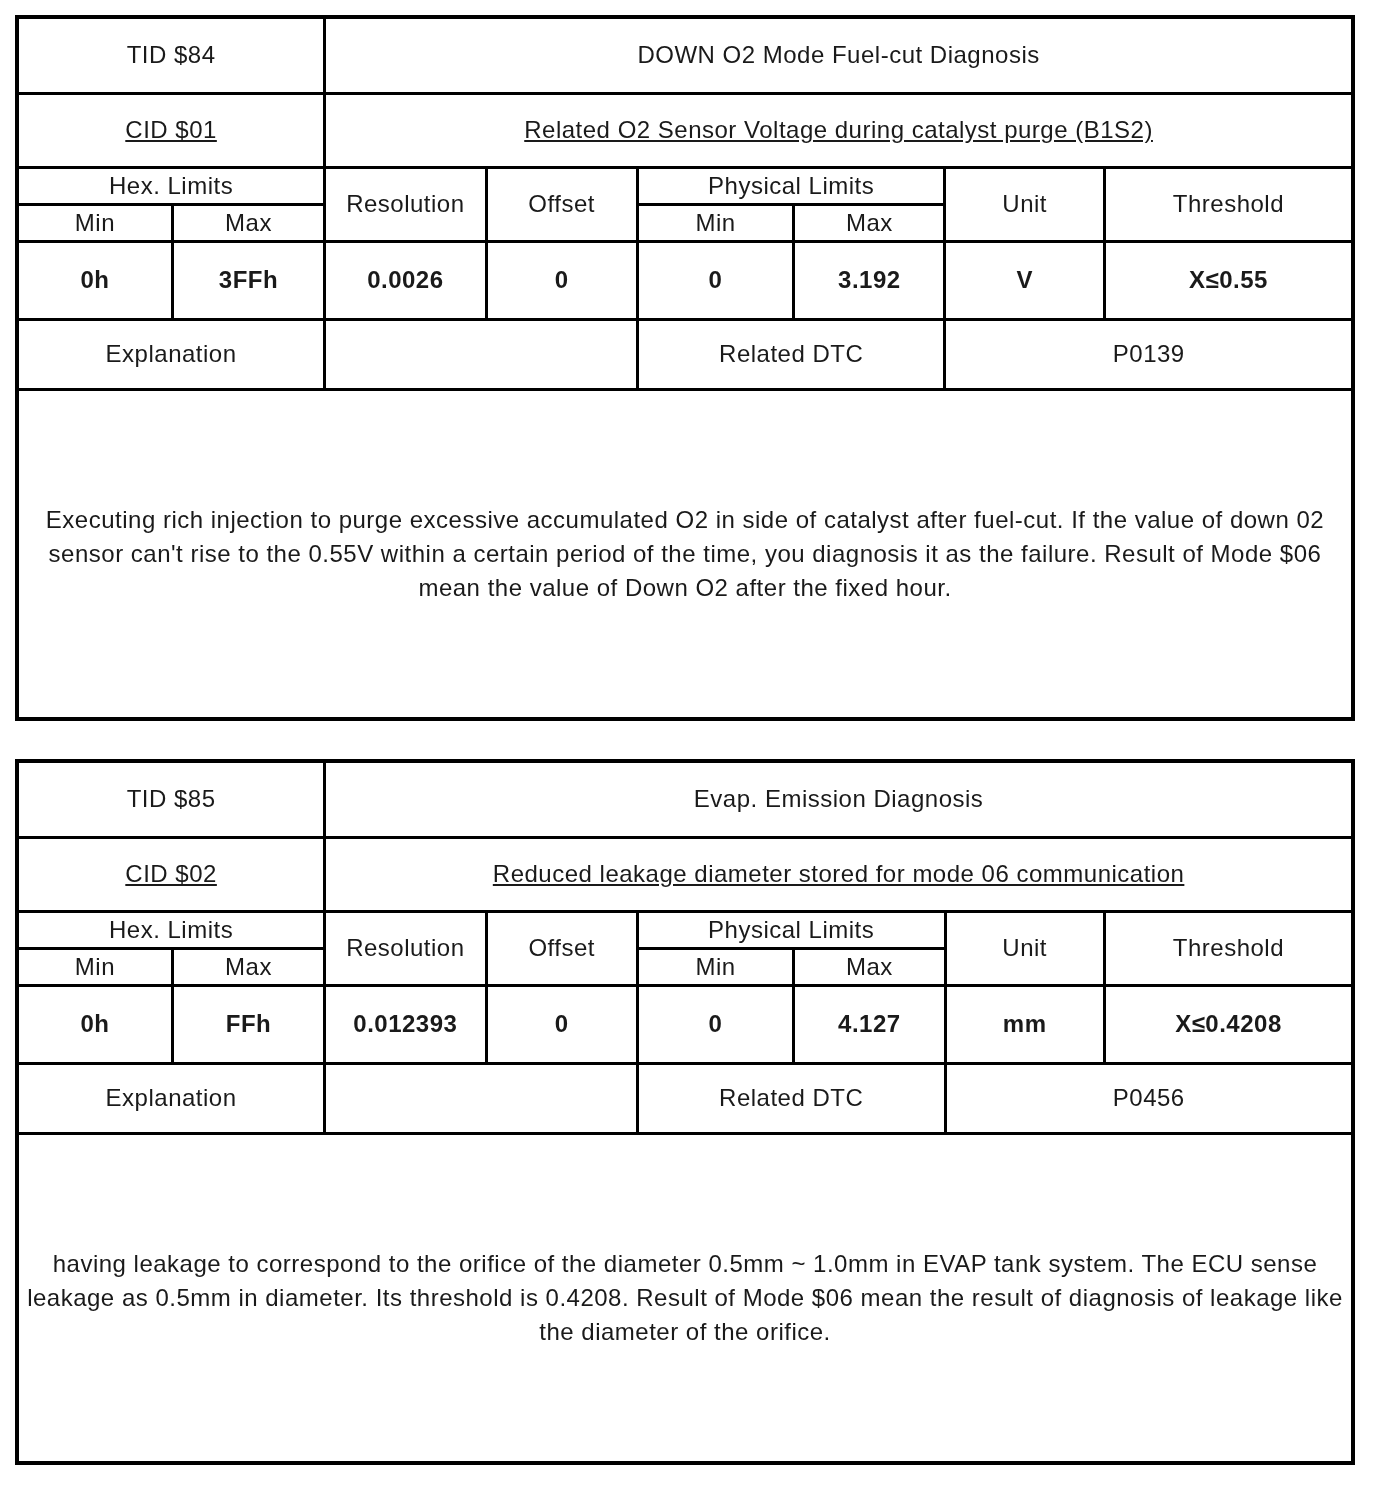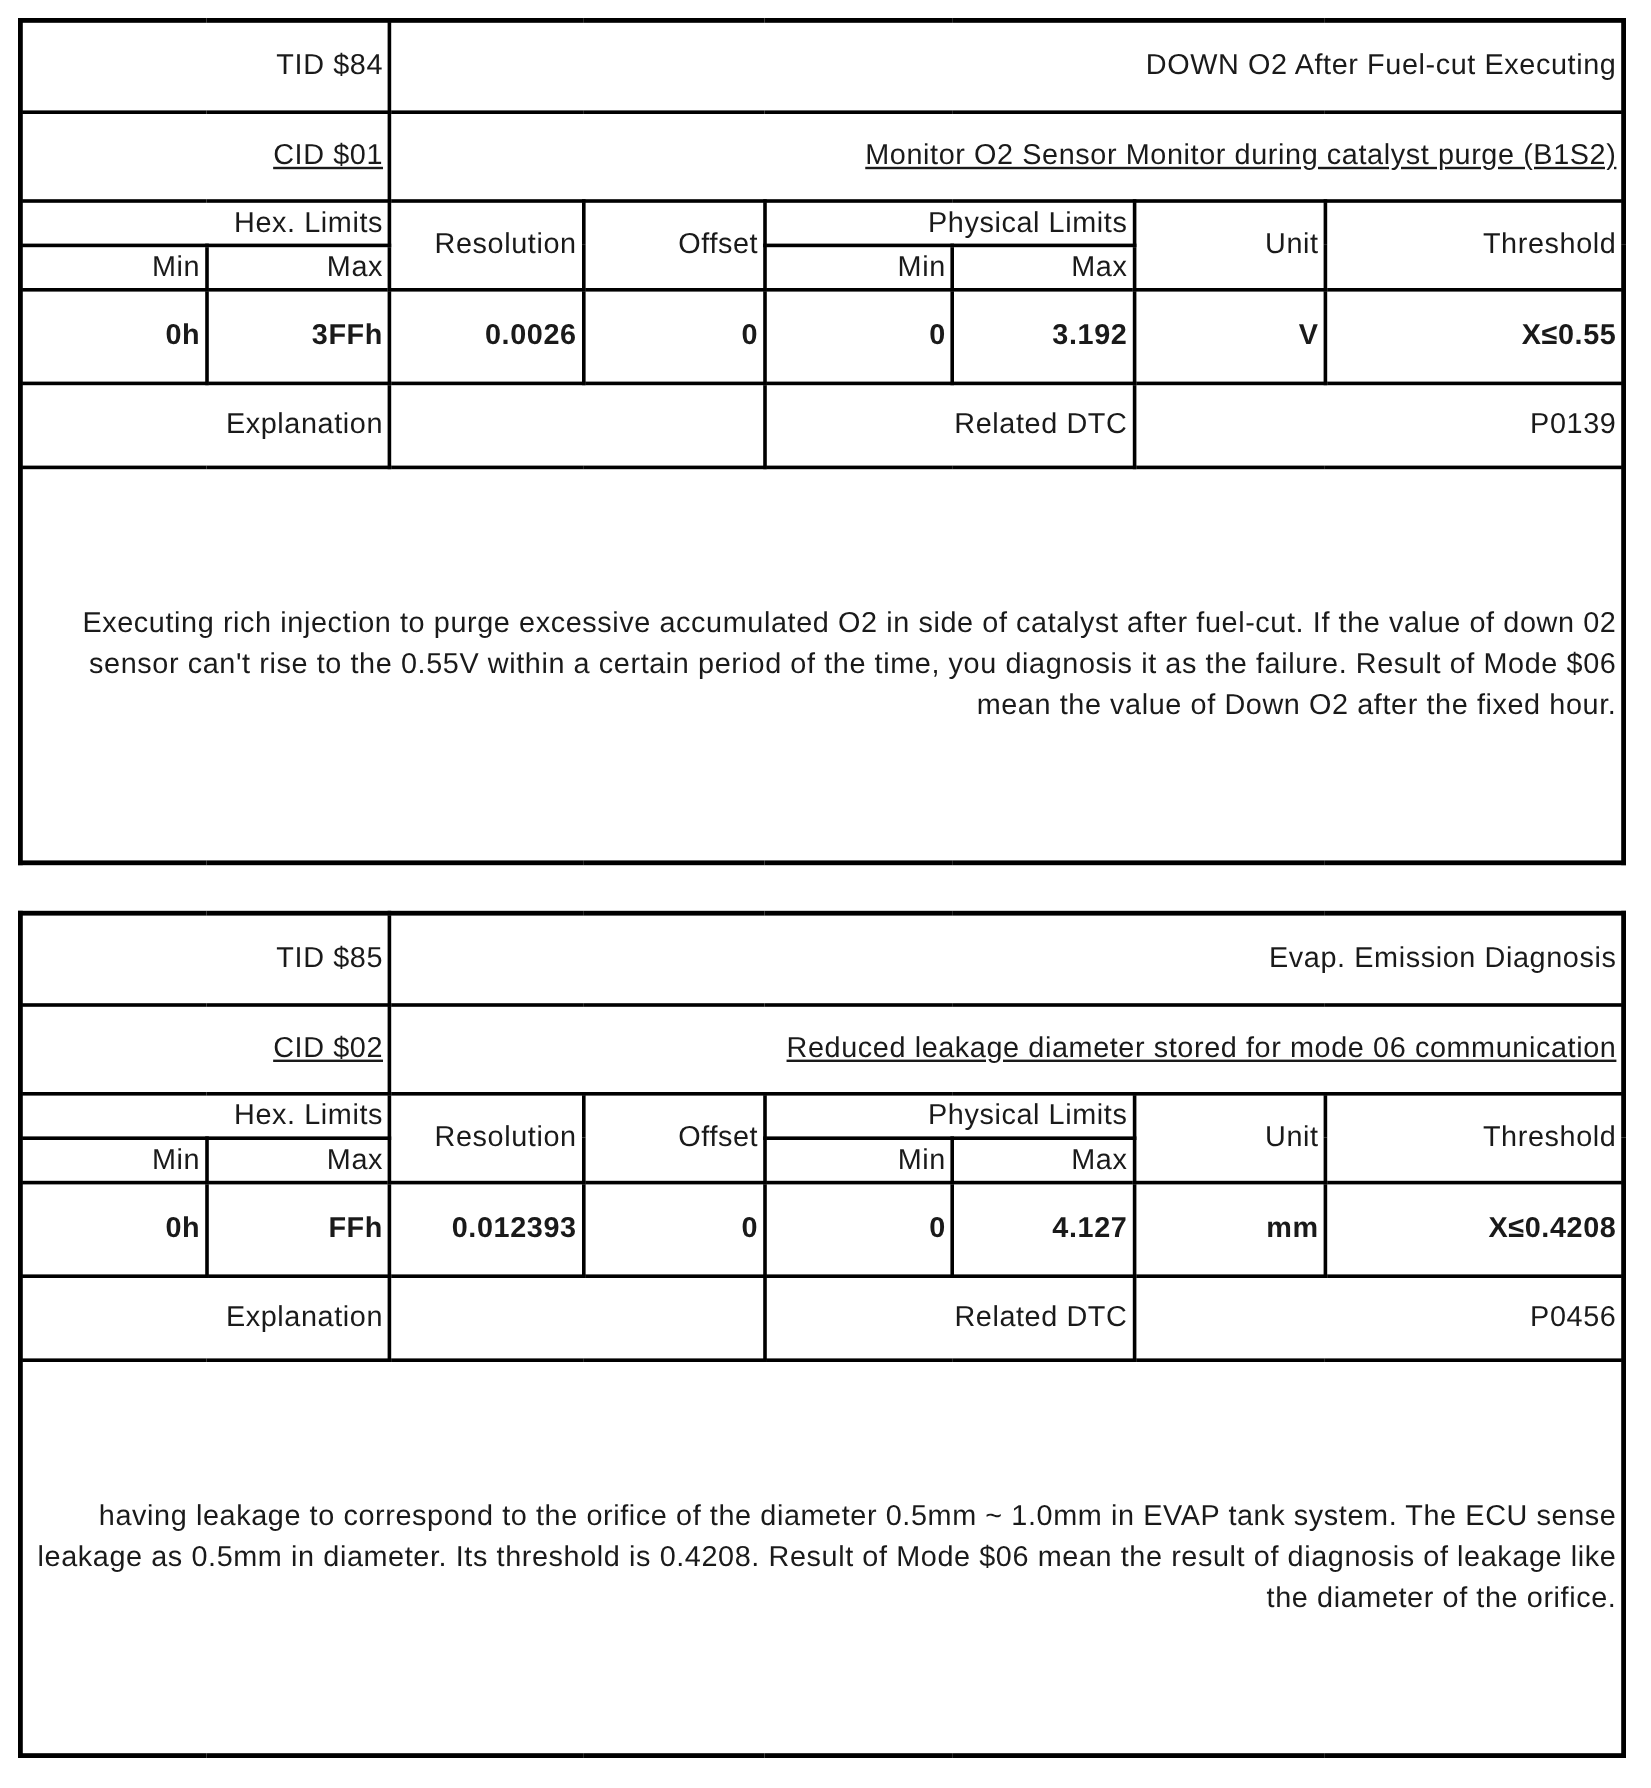--- a/index.html
+++ b/index.html
@@ -26,7 +26,7 @@
   }
   table.diag td {
     border: 3px solid #000;
-    text-align: right;
+    text-align: center;
     vertical-align: middle;
     font-size: 24px;
     letter-spacing: 0.5px;

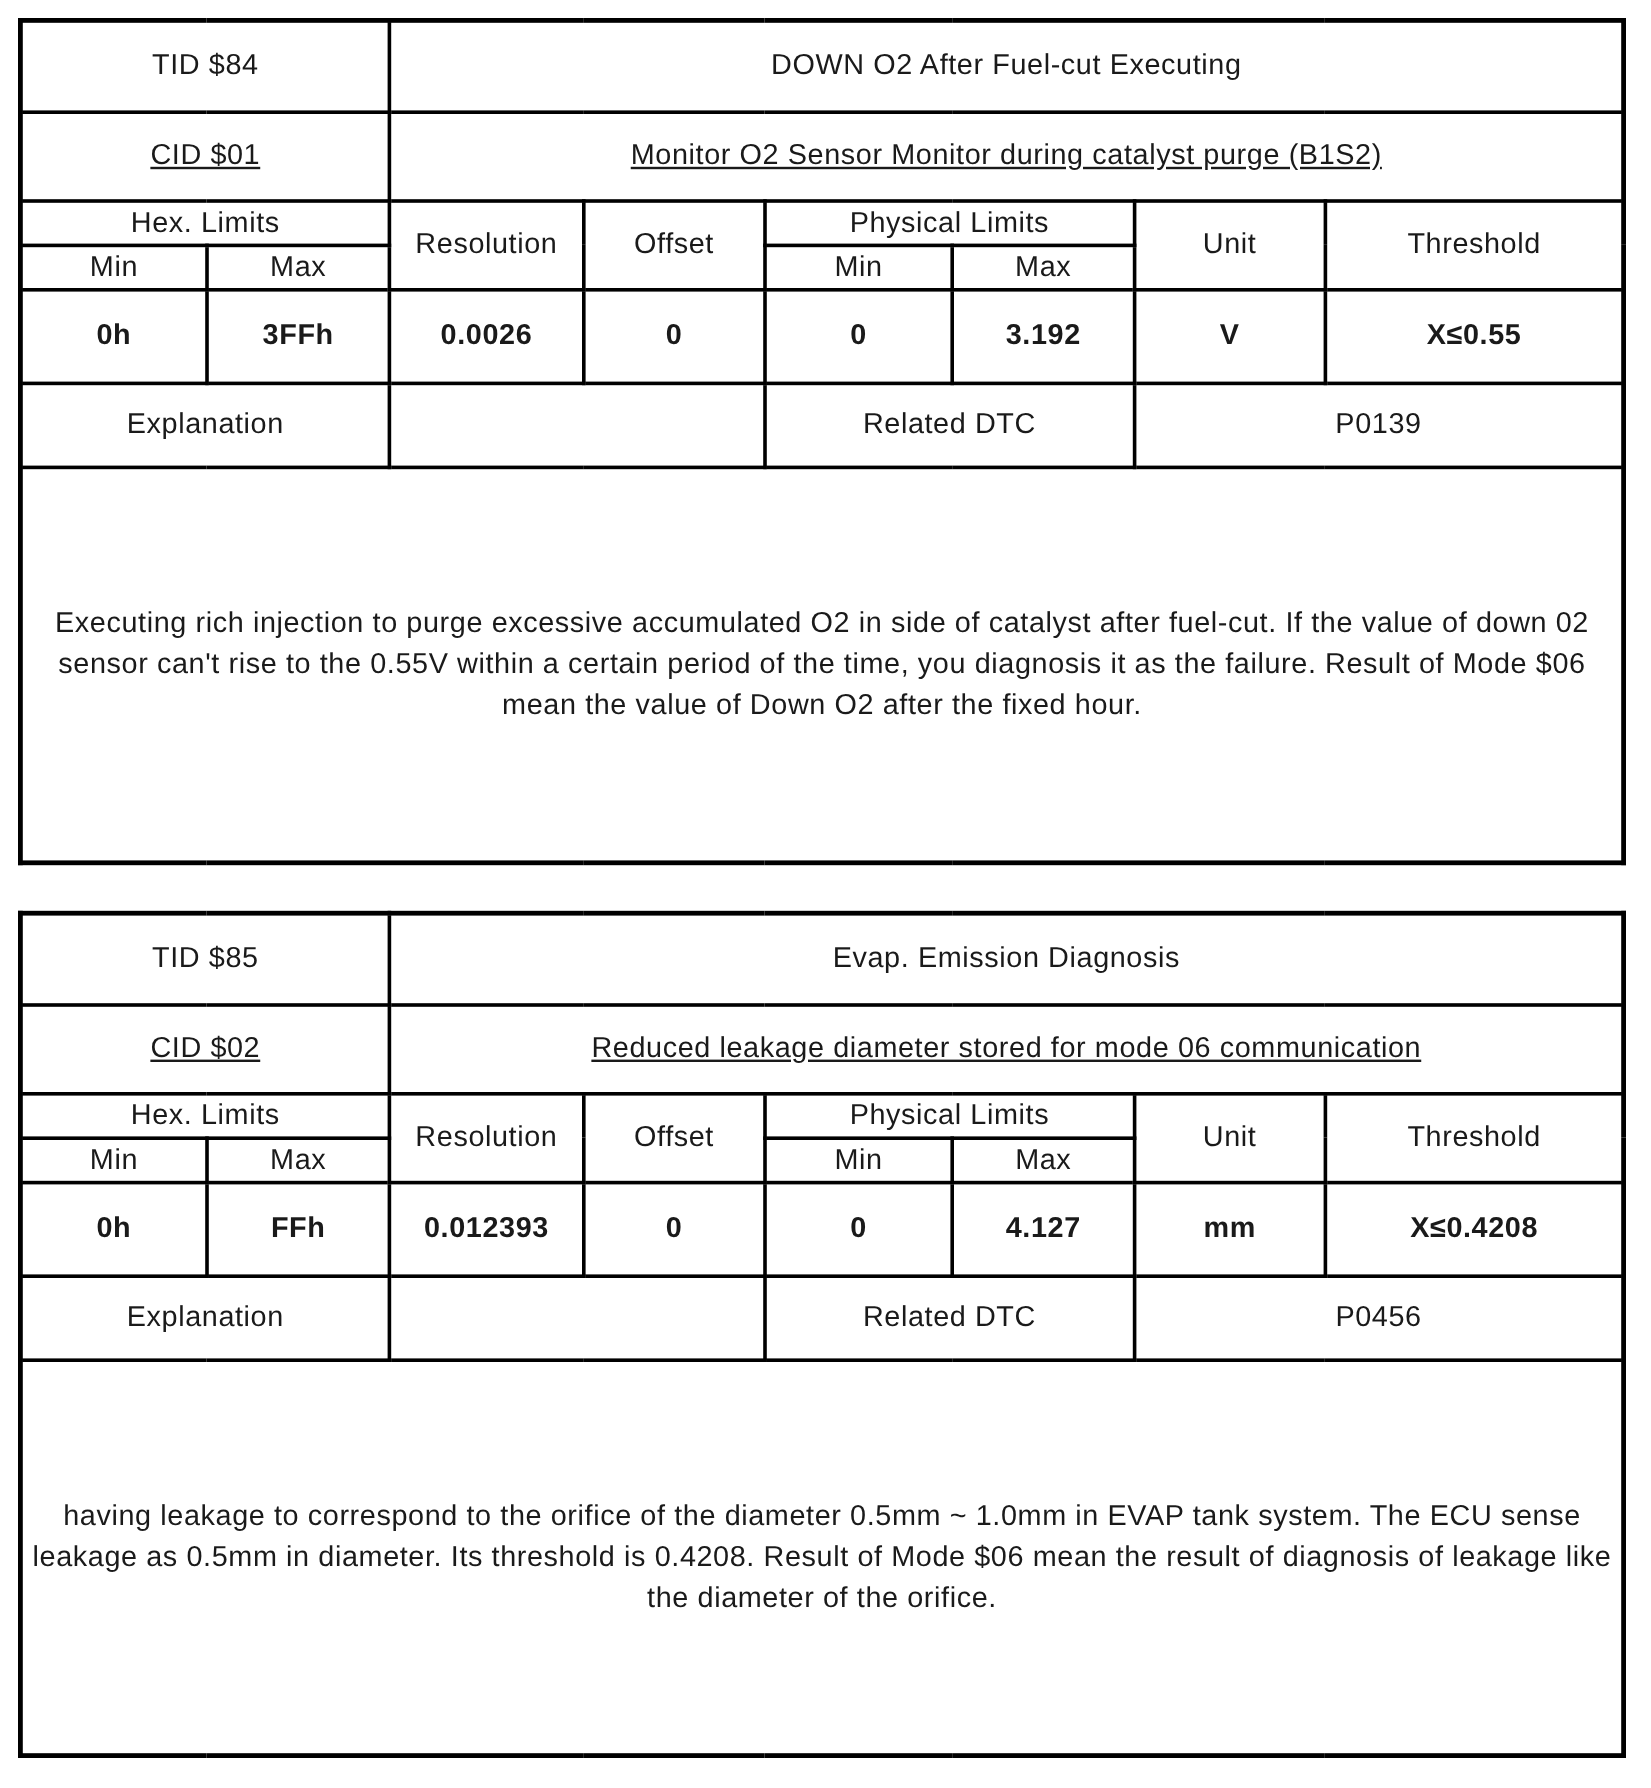--- a/index.html
+++ b/index.html
@@ -78,7 +78,7 @@
     <tbody>
         <tr class="r-tid">
       <td colspan="2">TID $84</td>
-      <td colspan="6">DOWN O2 After Fuel-cut Executing</td>
+      <td colspan="6">DOWN O2 Mode Fuel-cut Diagnosis</td>
     </tr>
     <tr class="r-cid">
       <td colspan="2">CID $01</td>

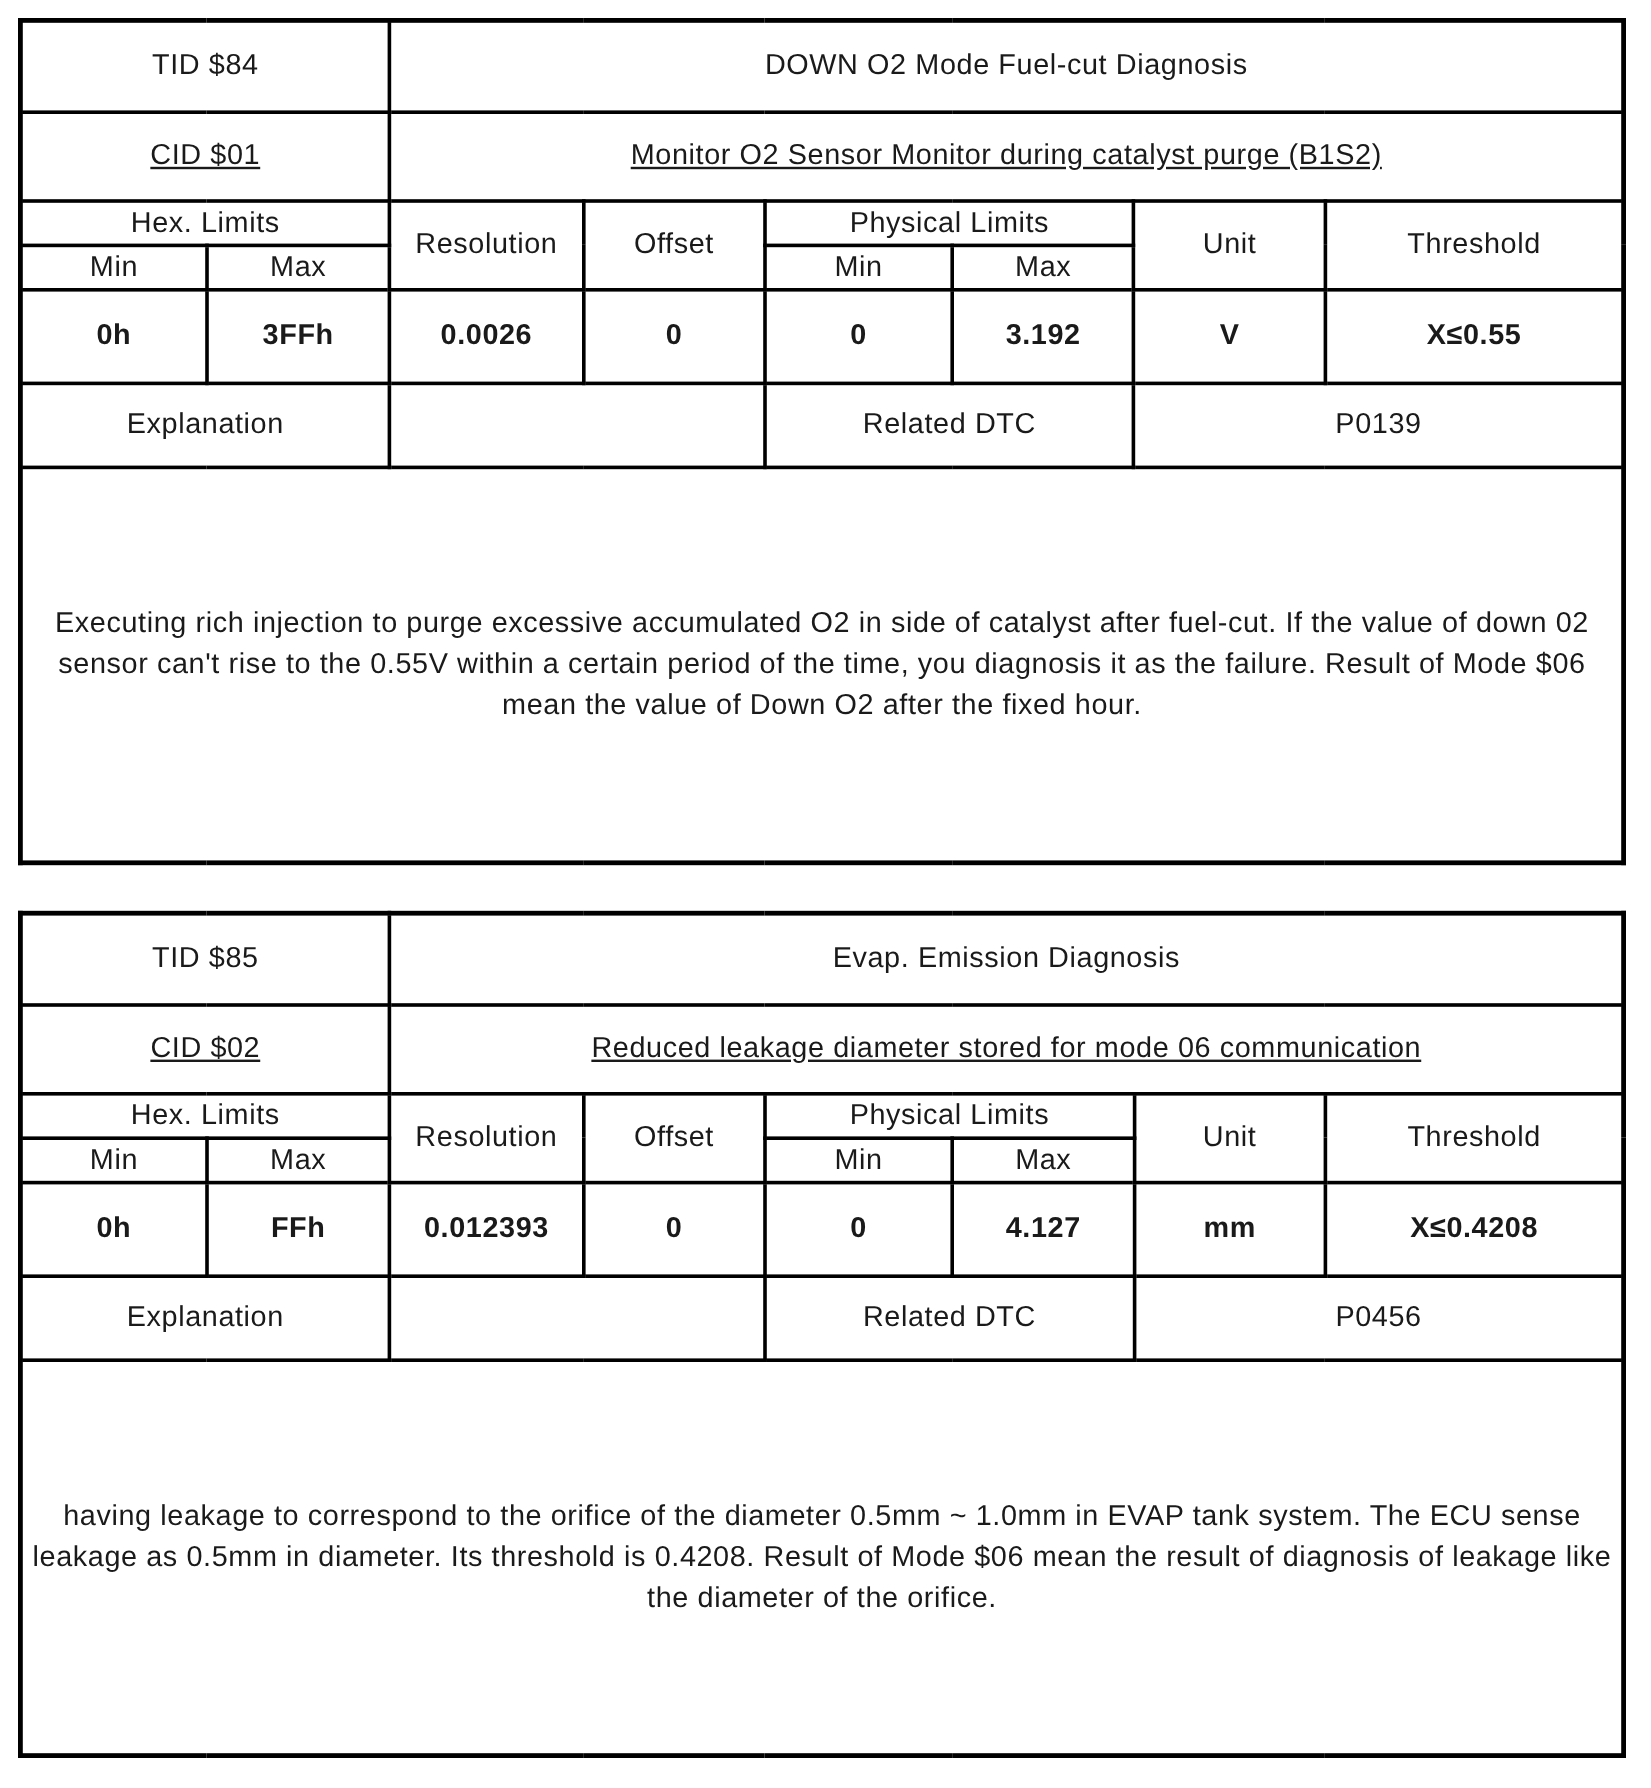--- a/index.html
+++ b/index.html
@@ -82,7 +82,7 @@
     </tr>
     <tr class="r-cid">
       <td colspan="2">CID $01</td>
-      <td colspan="6">Monitor O2 Sensor Monitor during catalyst purge (B1S2)</td>
+      <td colspan="6">Related O2 Sensor Voltage during catalyst purge (B1S2)</td>
     </tr>
     <tr class="r-sub">
       <td colspan="2">Hex. Limits</td>

